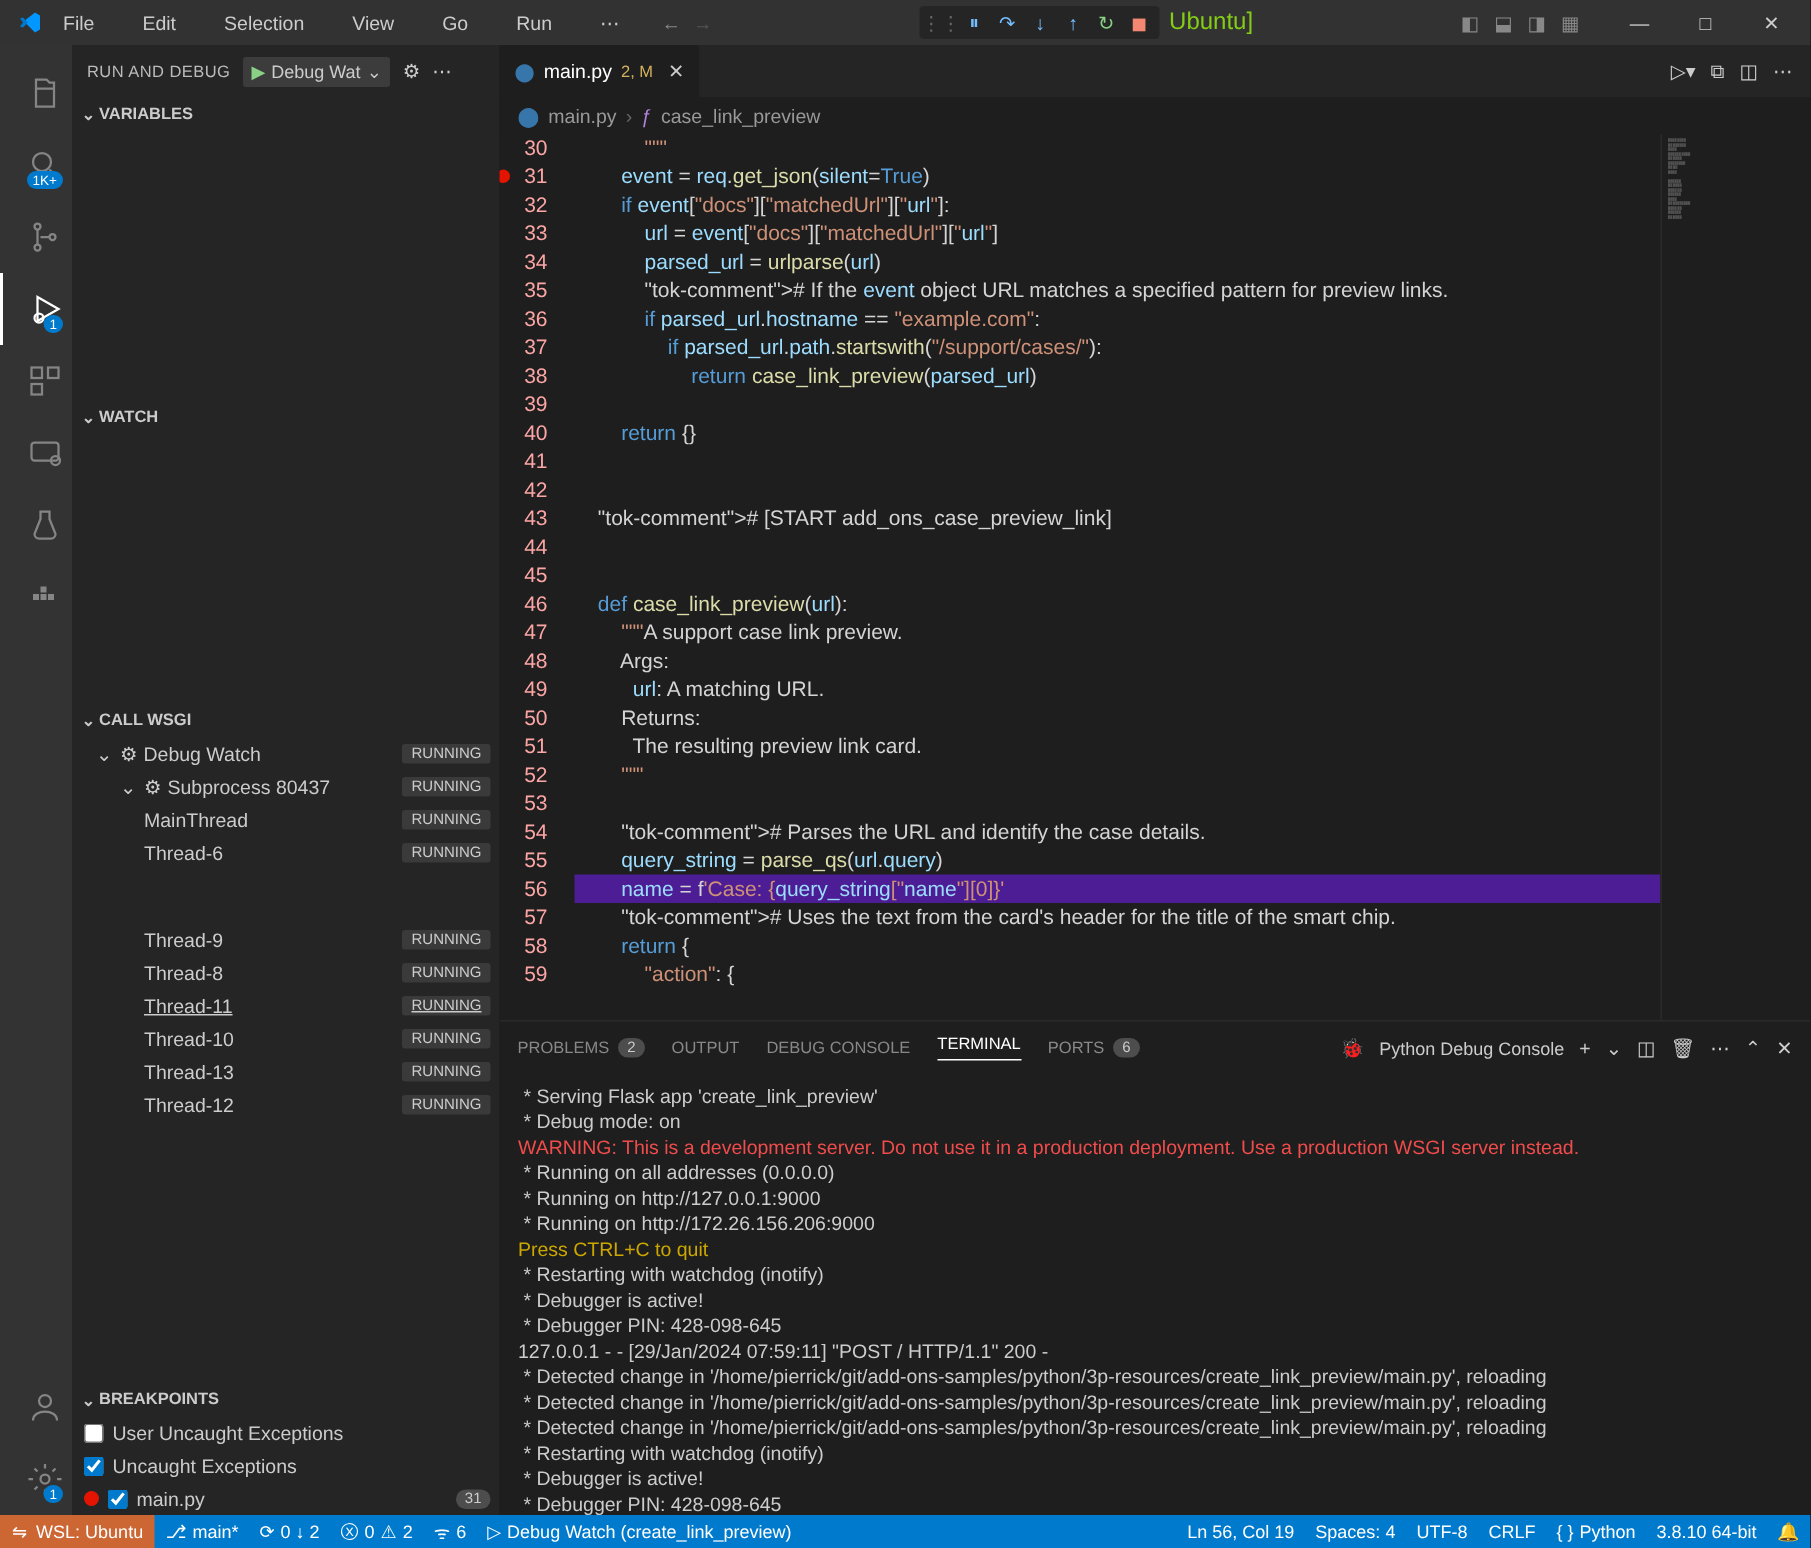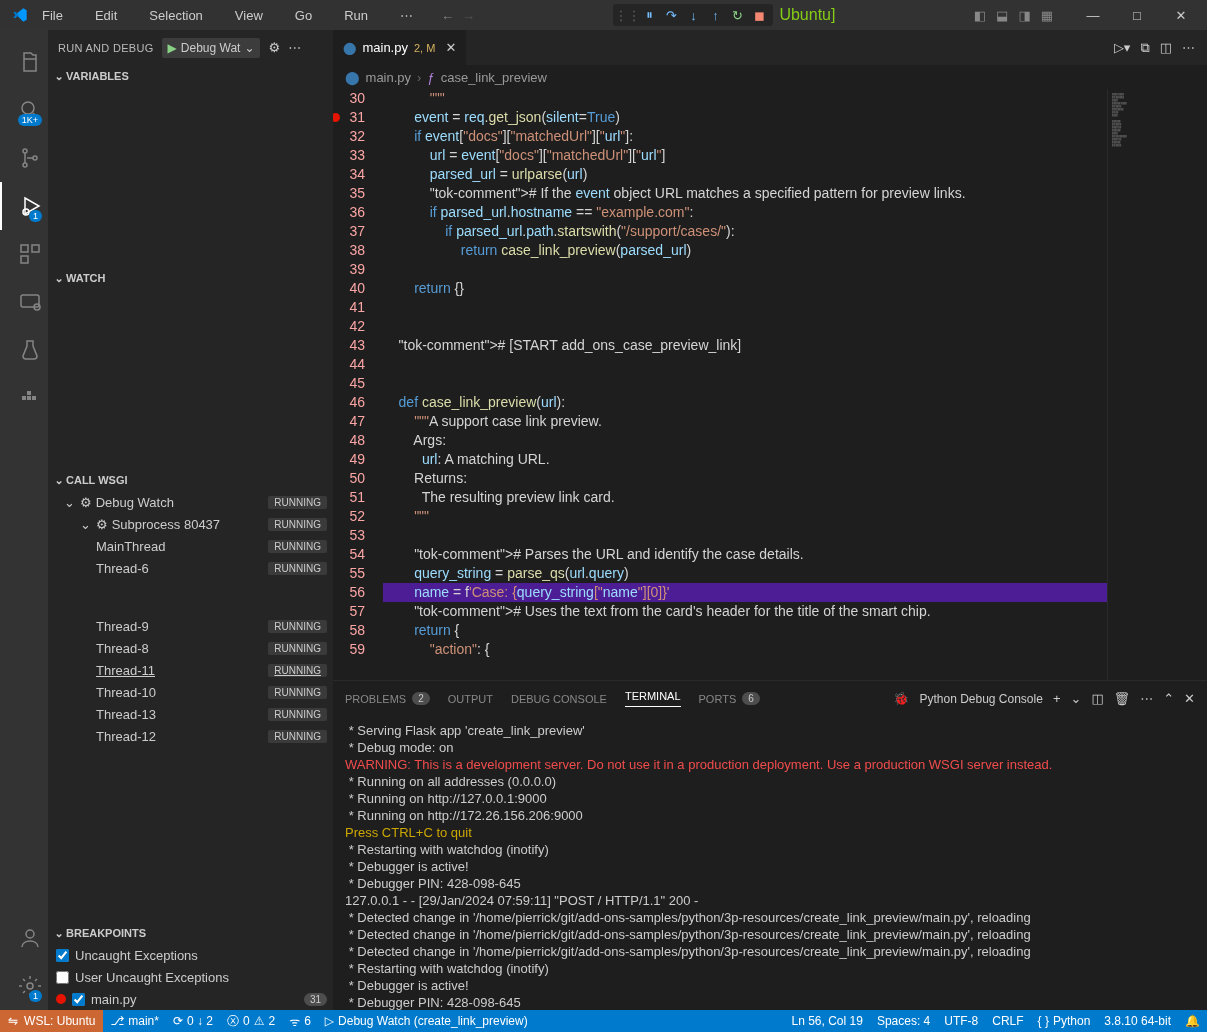--- a/index.html
+++ b/index.html
@@ -284,12 +284,12 @@
         </div>
       <div id="bp-body">
           <div class="bp-item">
+            <input type="checkbox" style="">
+            <span>User Uncaught Exceptions</span>
+          </div>
+          <div class="bp-item">
             <input type="checkbox" checked="" style="">
             <span>Uncaught Exceptions</span>
-          </div>
-          <div class="bp-item">
-            <input type="checkbox" style="">
-            <span>User Uncaught Exceptions</span>
           </div>
           <div class="bp-item">
             <span class="bp-dot"></span>

